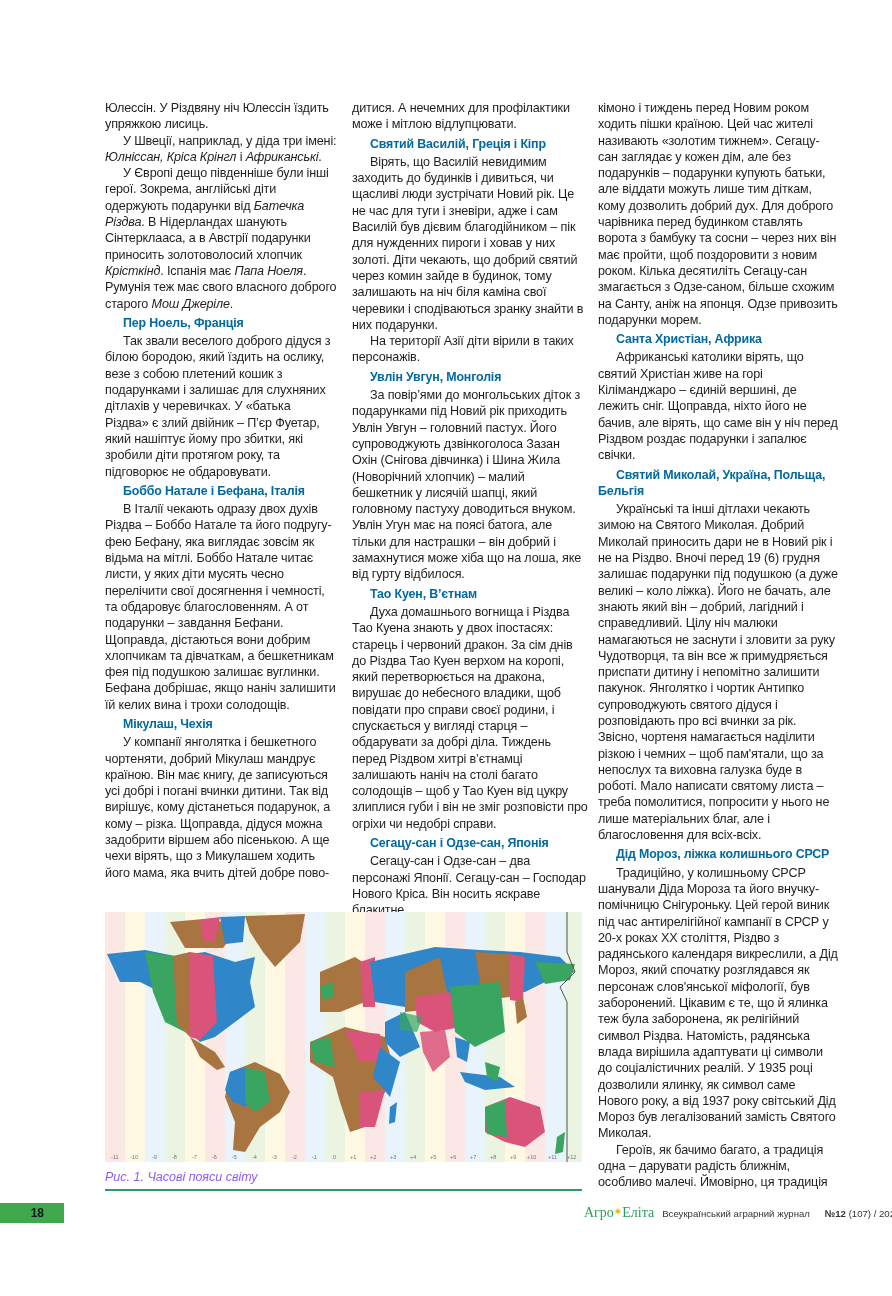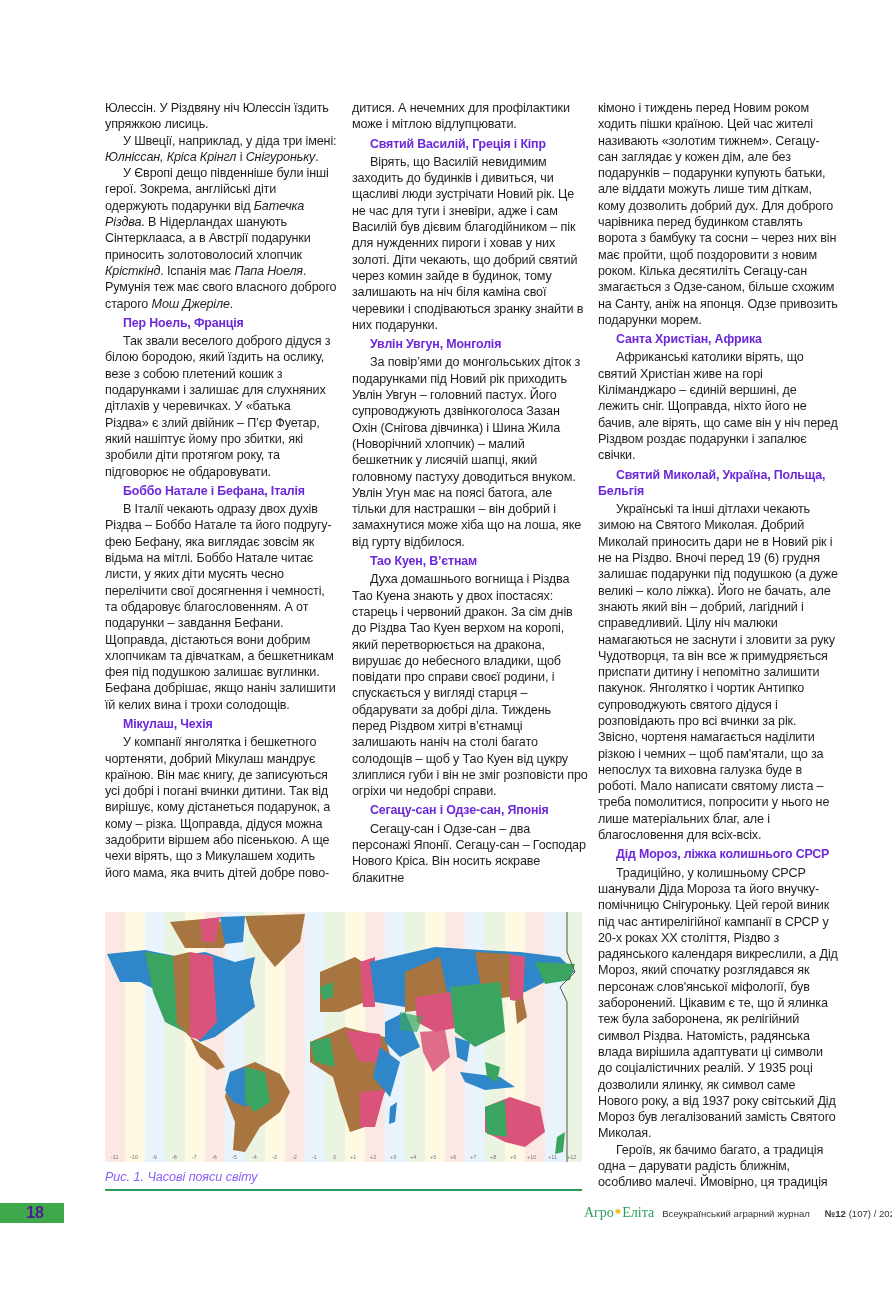--- a/index.html
+++ b/index.html
@@ -13,7 +13,7 @@
 
   .p { text-indent: 18px; }
   .p.cont { text-indent: 0; }
-  .h { color: #6d28d9; font-weight: bold; font-size: 12.4px; line-height: 16.3px; padding-left: 18px; margin: 3px 0 2px 0; }
+  .h { color: #0369a1; font-weight: bold; font-size: 12.4px; line-height: 16.3px; padding-left: 18px; margin: 3px 0 2px 0; }
   .h.wrap { padding-left: 0; text-indent: 18px; }
   i { font-style: italic; }
 

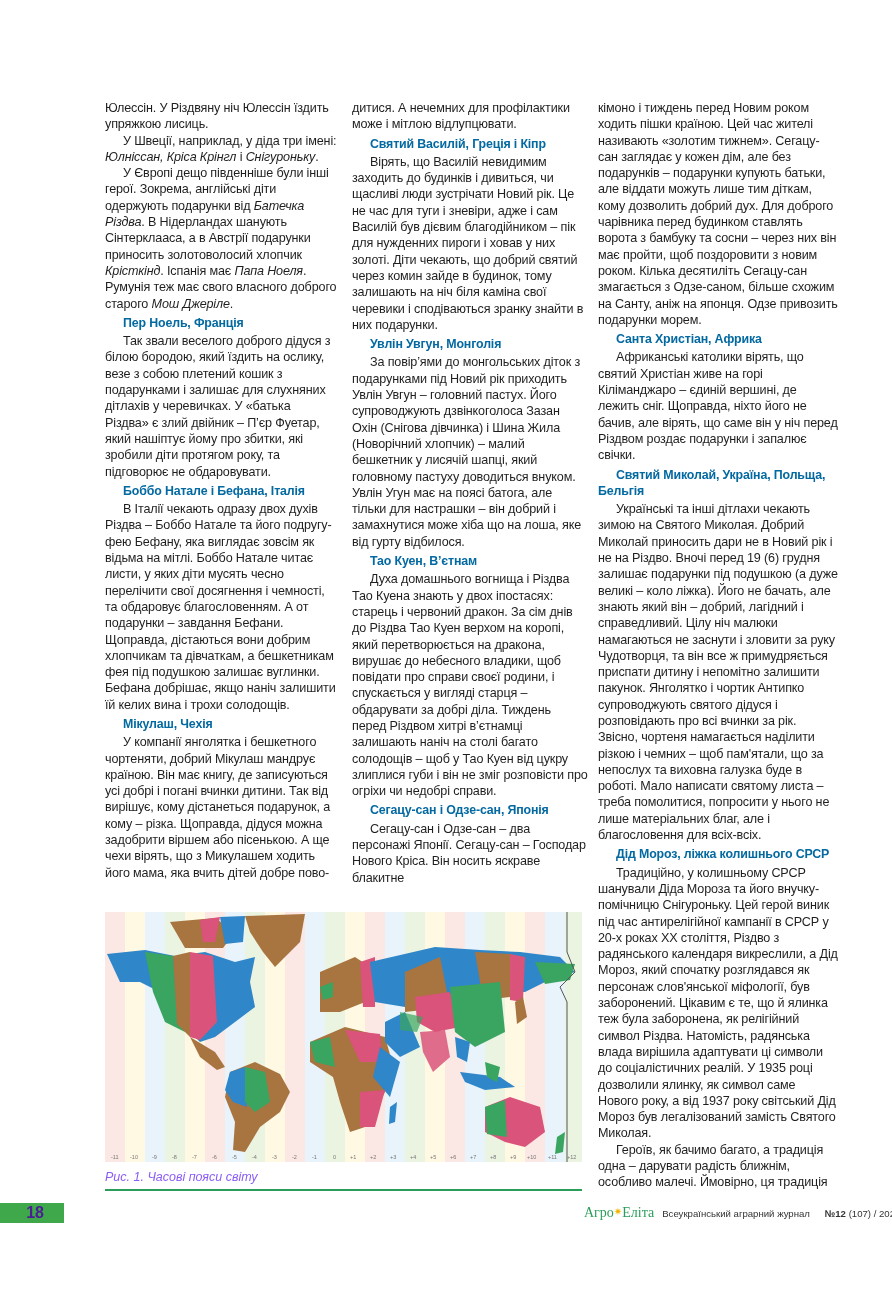--- a/index.html
+++ b/index.html
@@ -34,7 +34,7 @@
 
 <div class="col col1">
   <p class="p cont">Юлессін. У Різдвяну ніч Юлессін їздить упряжкою лисиць.</p>
-  <p class="p"><span>У Швеції, наприклад, у діда три імені: </span><i>Юлніссан, Кріса Крінгл</i><span> і </span><i>Снігуроньку</i><span>.</span></p>
+  <p class="p"><span>У Швеції, наприклад, у діда три імені: </span><i>Юлніссан, Кріса Крінгл</i><span> і </span><i>Африканські</i><span>.</span></p>
   <p class="p"><span>У Європі дещо південніше були інші герої. Зокрема, англійські діти одержують подарунки від </span><i>Батечка Різдва</i><span>. В Нідерландах шанують Сінтерклааса, а в Австрії подарунки приносить золотоволосий хлопчик </span><i>Крісткінд</i><span>. Іспанія має </span><i>Папа Ноеля</i><span>. Румунія теж має свого власного доброго старого </span><i>Мош Джеріле</i><span>.</span></p>
   <h3 class="h">Пер Ноель, Франція</h3>
   <p class="p">Так звали веселого доброго дідуся з білою бородою, який їздить на ослику, везе з собою плетений кошик з подарунками і залишає для слухняних дітлахів у черевичках. У «батька Різдва» є злий двійник – П’єр Фуетар, який нашіптує йому про збитки, які зробили діти протягом року, та підговорює не обдаровувати.</p>

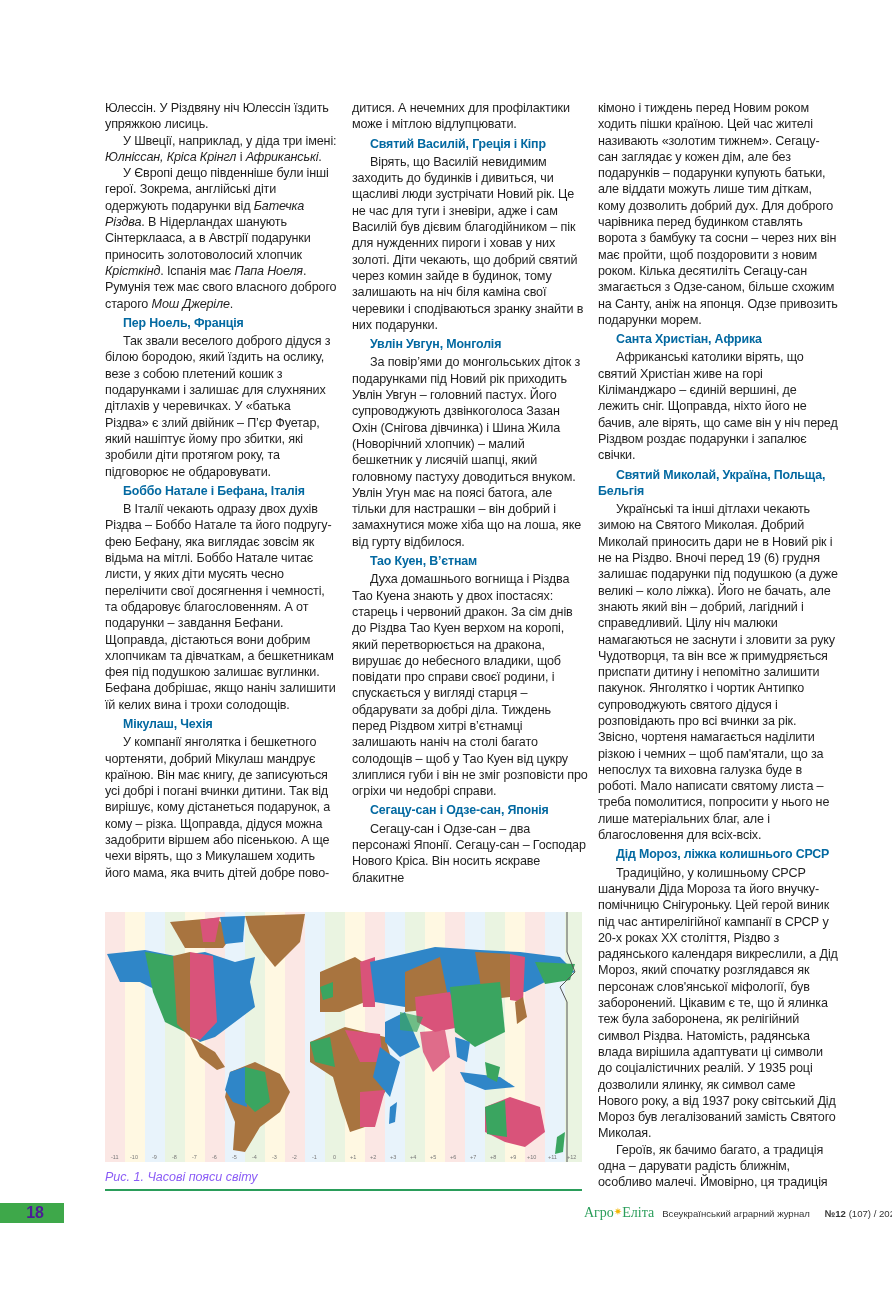--- a/index.html
+++ b/index.html
@@ -48,6 +48,7 @@
   <p class="p cont">дитися. А нечемних для профілактики може і мітлою відлупцювати.</p>
   <h3 class="h">Святий Василій, Греція і Кіпр</h3>
   <p class="p">Вірять, що Василій невидимим заходить до будинків і дивиться, чи щасливі люди зустрічати Новий рік. Це не час для туги і зневіри, адже і сам Василій був дієвим благодійником – пік для нужденних пироги і ховав у них золоті. Діти чекають, що добрий святий через комин зайде в будинок, тому залишають на ніч біля каміна свої черевики і сподіваються зранку знайти в них подарунки.</p>
+  <p class="p">На території Азії діти вірили в таких персонажів.</p>
   <h3 class="h">Увлін Увгун, Монголія</h3>
   <p class="p">За повір’ями до монгольських діток з подарунками під Новий рік приходить Увлін Увгун – головний пастух. Його супроводжують дзвінкоголоса Зазан Охін (Снігова дівчинка) і Шина Жила (Новорічний хлопчик) – малий бешкетник у лисячій шапці, який головному пастуху доводиться внуком. Увлін Угун має на поясі батога, але тільки для настрашки – він добрий і замахнутися може хіба що на лоша, яке від гурту відбилося.</p>
   <h3 class="h">Тао Куен, В’єтнам</h3>

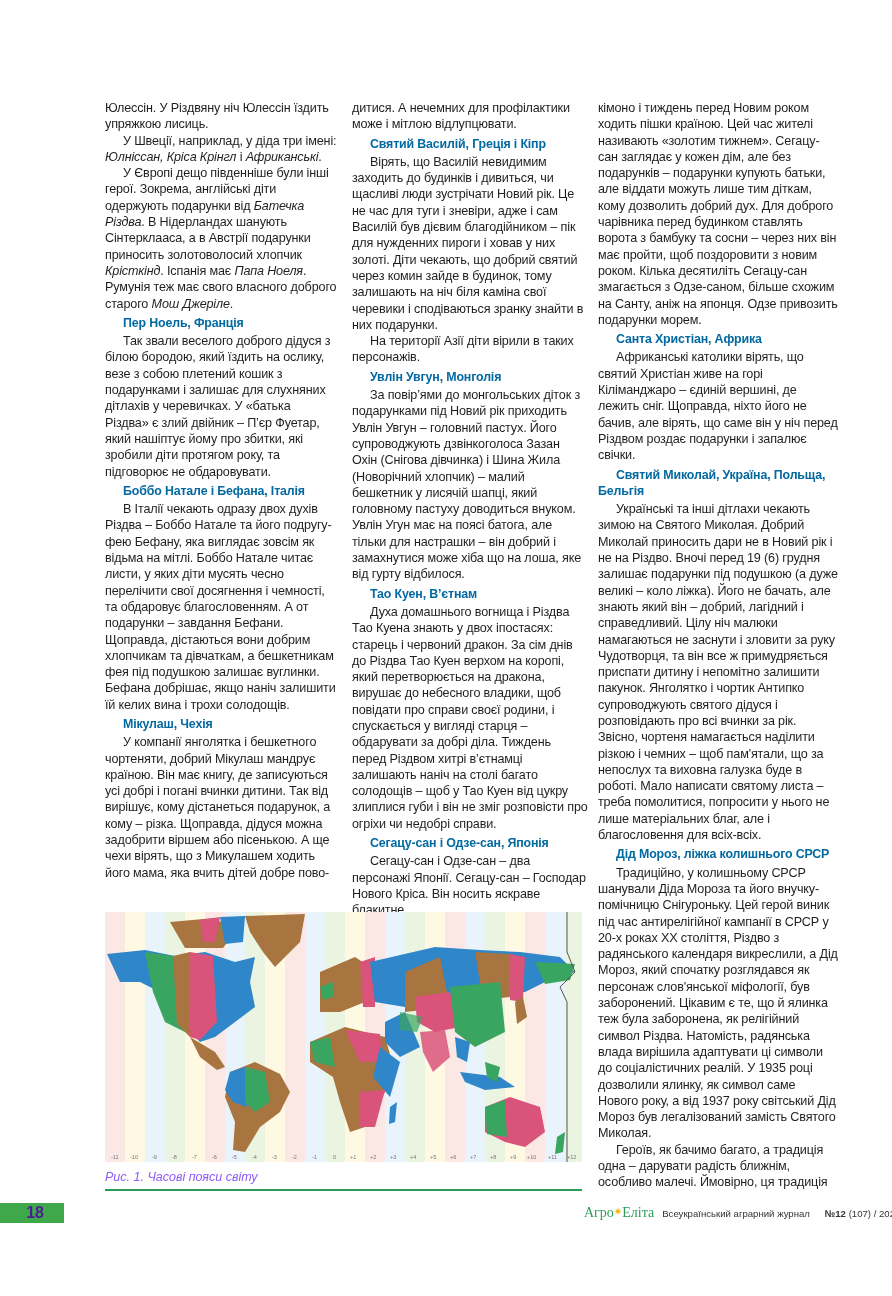--- a/index.html
+++ b/index.html
@@ -22,7 +22,7 @@
   .caption { position: absolute; left: 105px; top: 1170px; font-size: 12.5px; font-style: italic; color: #8b5cf6; }
   .rule { position: absolute; left: 105px; top: 1189px; width: 477px; height: 2px; background: #2a9d5a; }
 
-  .page-num { position: absolute; left: 0; top: 1203px; width: 64px; height: 20px; background: #3ea84a; color: #4c1d95; font-weight: bold; font-size: 16px; line-height: 20px; text-align: right; padding-right: 20px; }
+  .page-num { position: absolute; left: 0; top: 1203px; width: 64px; height: 20px; background: #3ea84a; color: #0f172a; font-weight: bold; font-size: 12px; line-height: 20px; text-align: right; padding-right: 20px; }
   .footer { position: absolute; left: 540px; top: 1204px; height: 18px; display: flex; align-items: center; gap: 8px; white-space: nowrap; }
   .brand { font-family: "Liberation Serif", "DejaVu Serif", serif; font-size: 14px; color: #2a9d5a; margin-left: 44px; }
   .brand .sun { color: #f2b705; font-size: 10px; vertical-align: 2px; }

